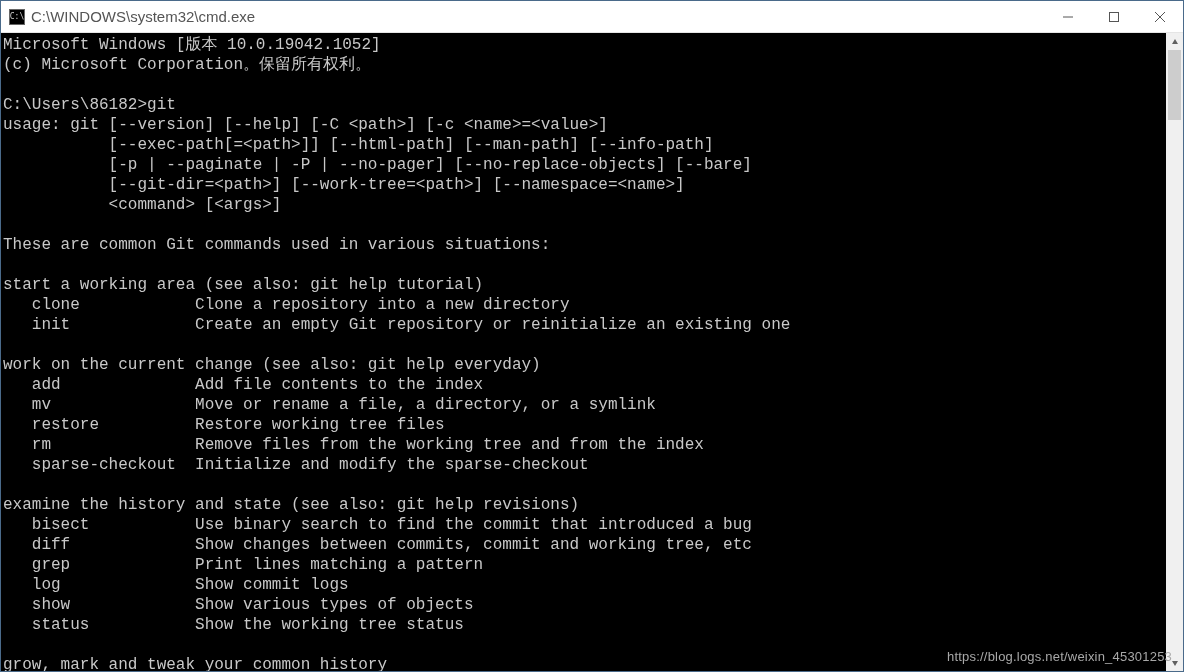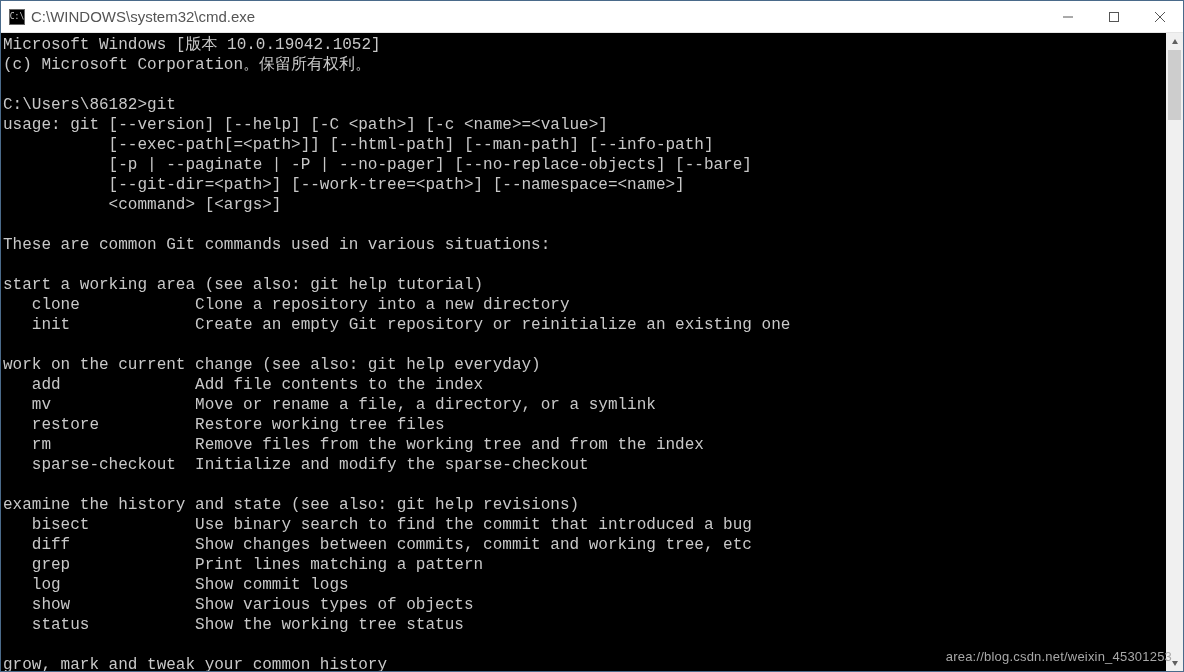--- a/index.html
+++ b/index.html
@@ -99,7 +99,7 @@
   </div>
 
 </div>
-<div class="watermark">area://blog.csdn.net/weixin_45301253</div>
+<div class="watermark">https://blog.logs.net/weixin_45301253</div>
 </div>
 
 </body></html>

